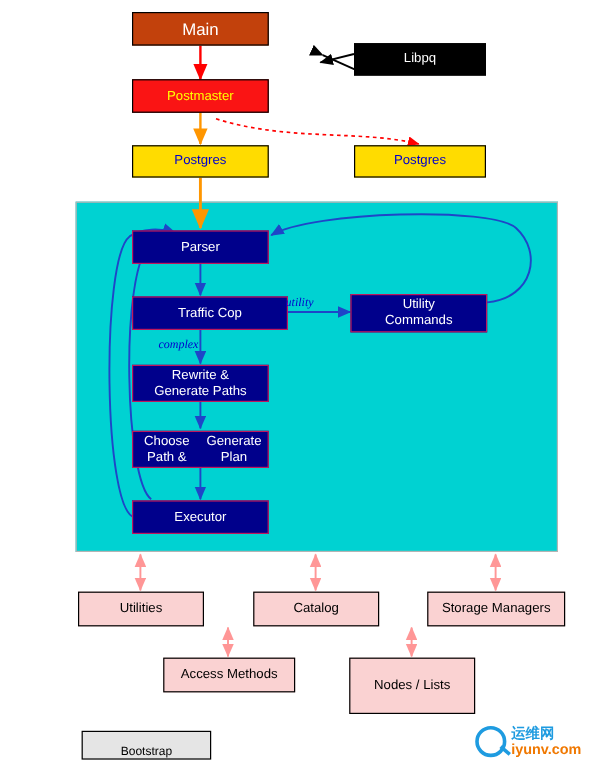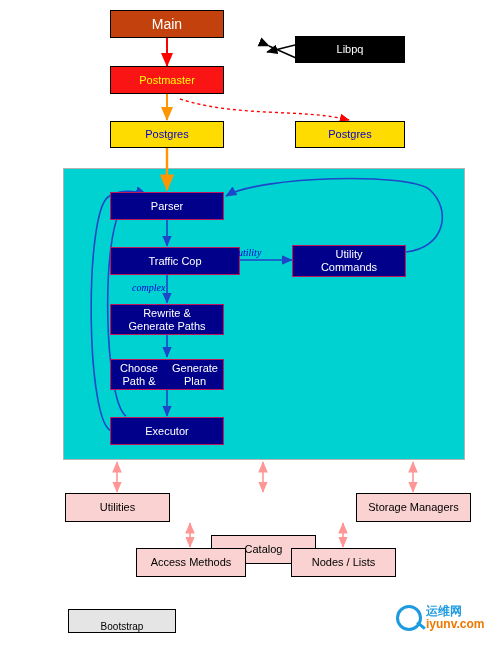--- a/index.html
+++ b/index.html
@@ -248,7 +248,7 @@
     <span>Executor</span>
   </div>
 
-  <div class="node n-pink" style="left:211px; top:493px; width:105px; height:29px;margin-top:42px;">
+  <div class="node n-pink" style="left:211px; top:493px; width:105px; height:29px;">
     <span>Catalog</span>
   </div>
 

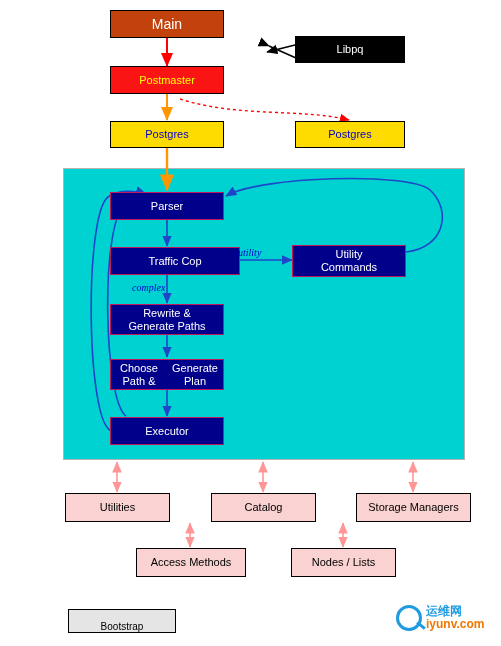--- a/index.html
+++ b/index.html
@@ -260,7 +260,7 @@
     <span>Access Methods</span>
   </div>
 
-  <div class="node n-pink" style="left:291px; top:548px; width:105px; height:29px;">
+  <div class="node n-pink" style="left:291px; top:548px; width:105px; height:47px;">
     <span>Nodes / Lists</span>
   </div>
 

